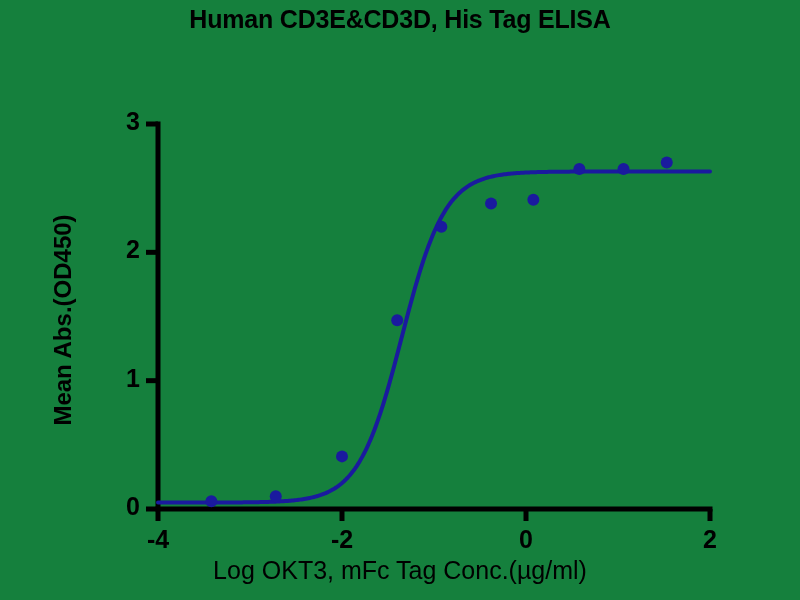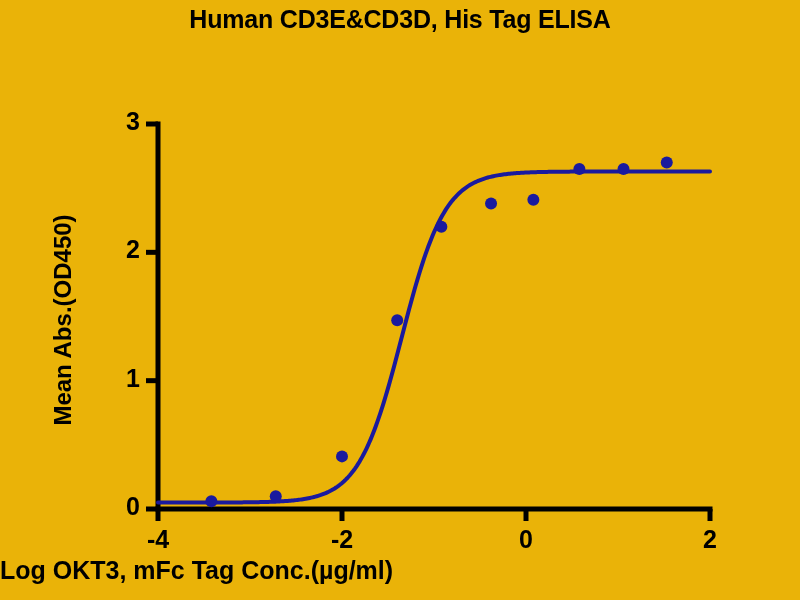--- a/index.html
+++ b/index.html
@@ -17,7 +17,7 @@
     position: relative;
     width: 800px;
     height: 600px;
-    background: #eab308;
+    background: #15803d;
   }
   .title-block {
     position: absolute;

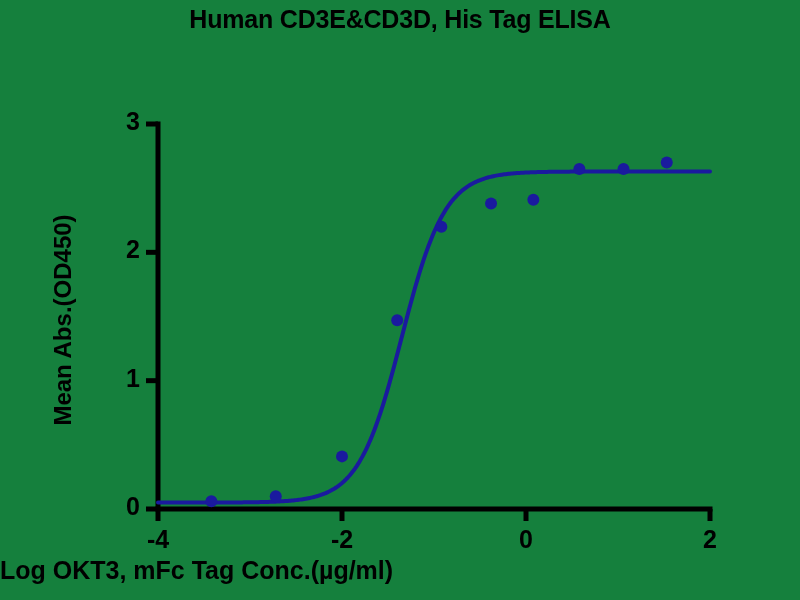--- a/index.html
+++ b/index.html
@@ -69,9 +69,9 @@
     left: 0;
     top: 556px;
     width: 800px;
-    text-align: left;
+    text-align: center;
     font-size: 25px;
-    font-weight: bold;
+    font-weight: normal;
     color: #000000;
     white-space: nowrap;
   }

